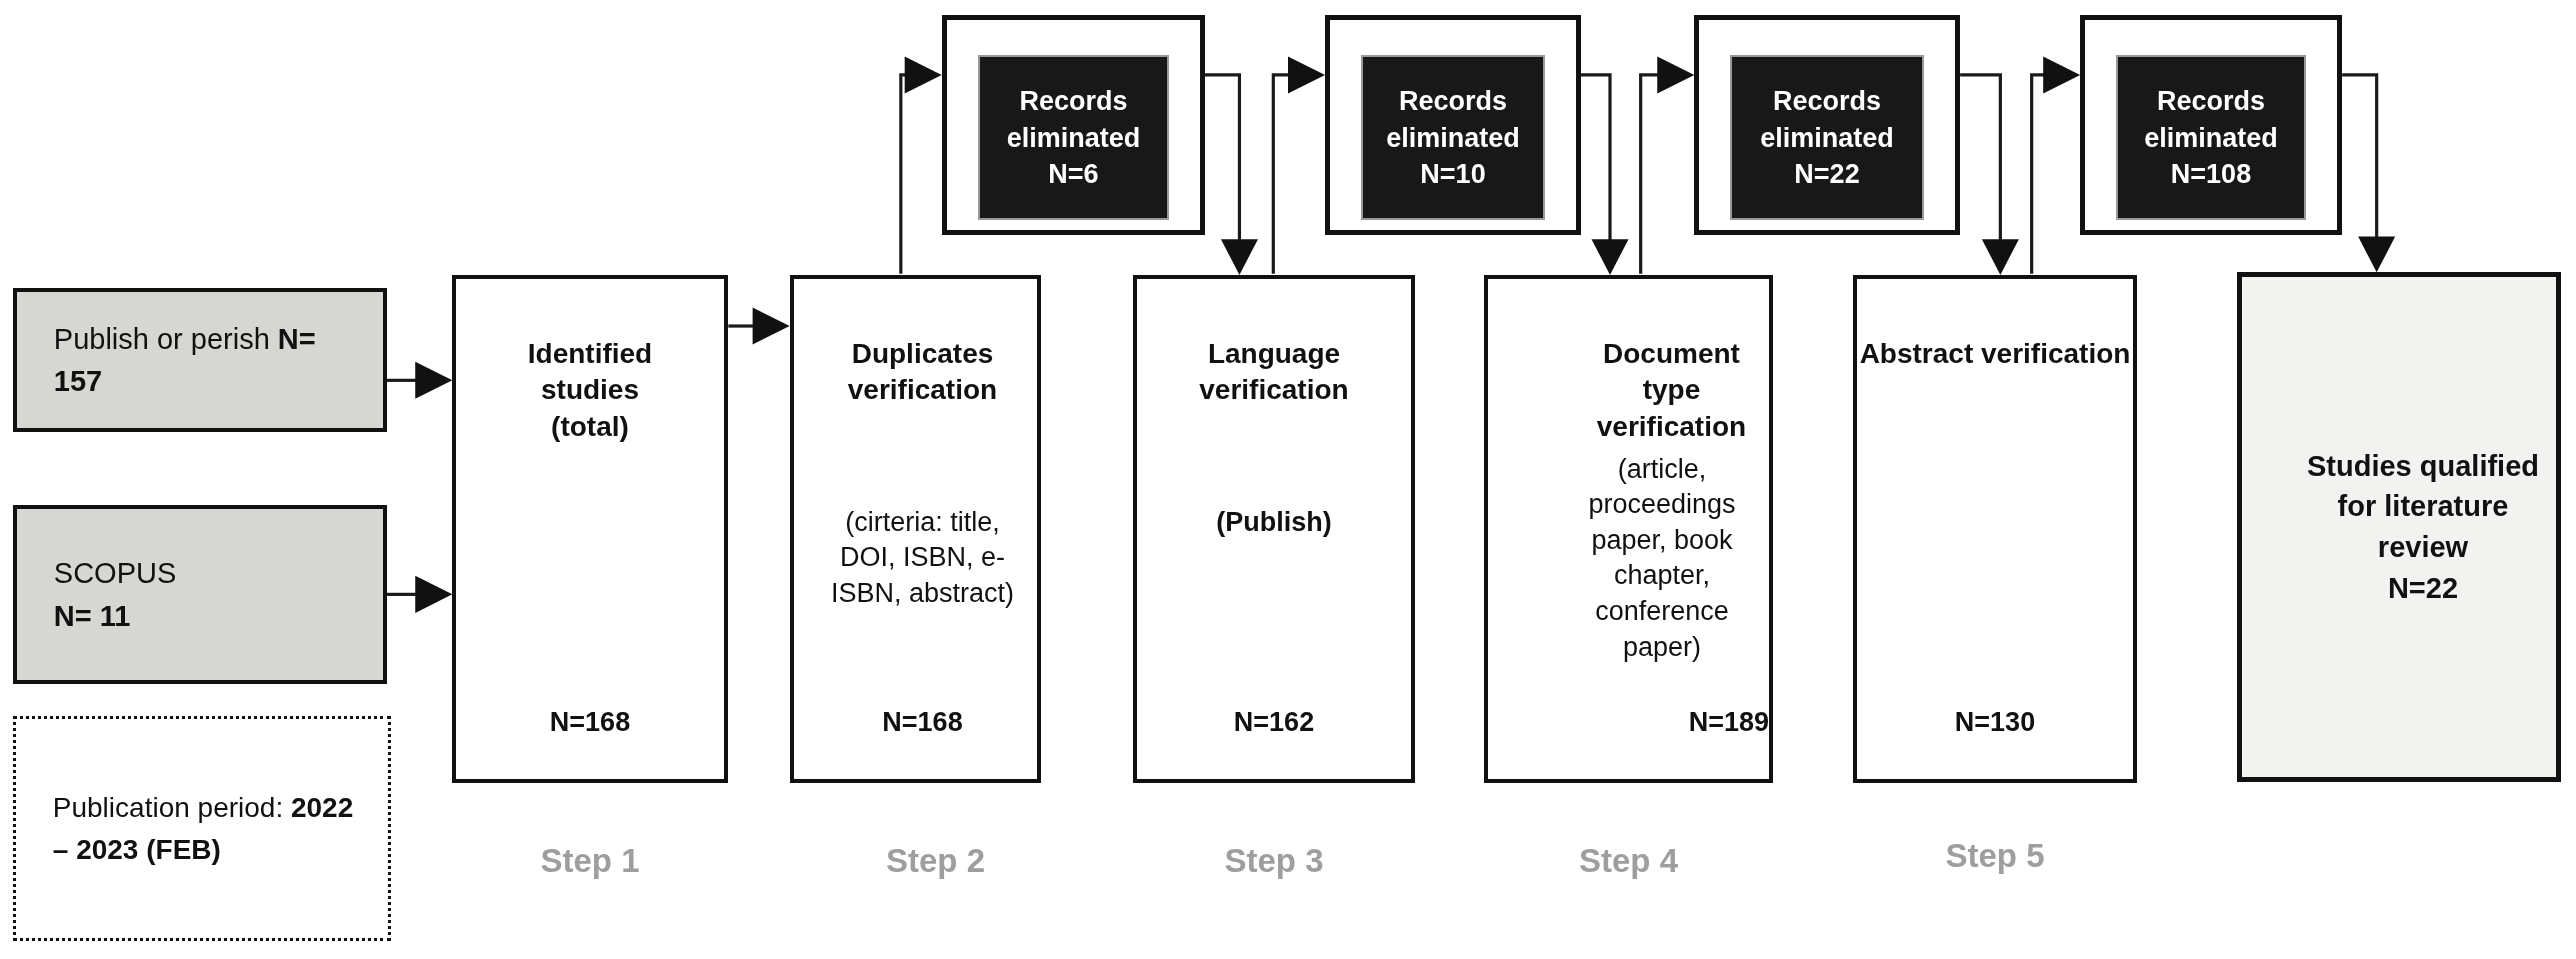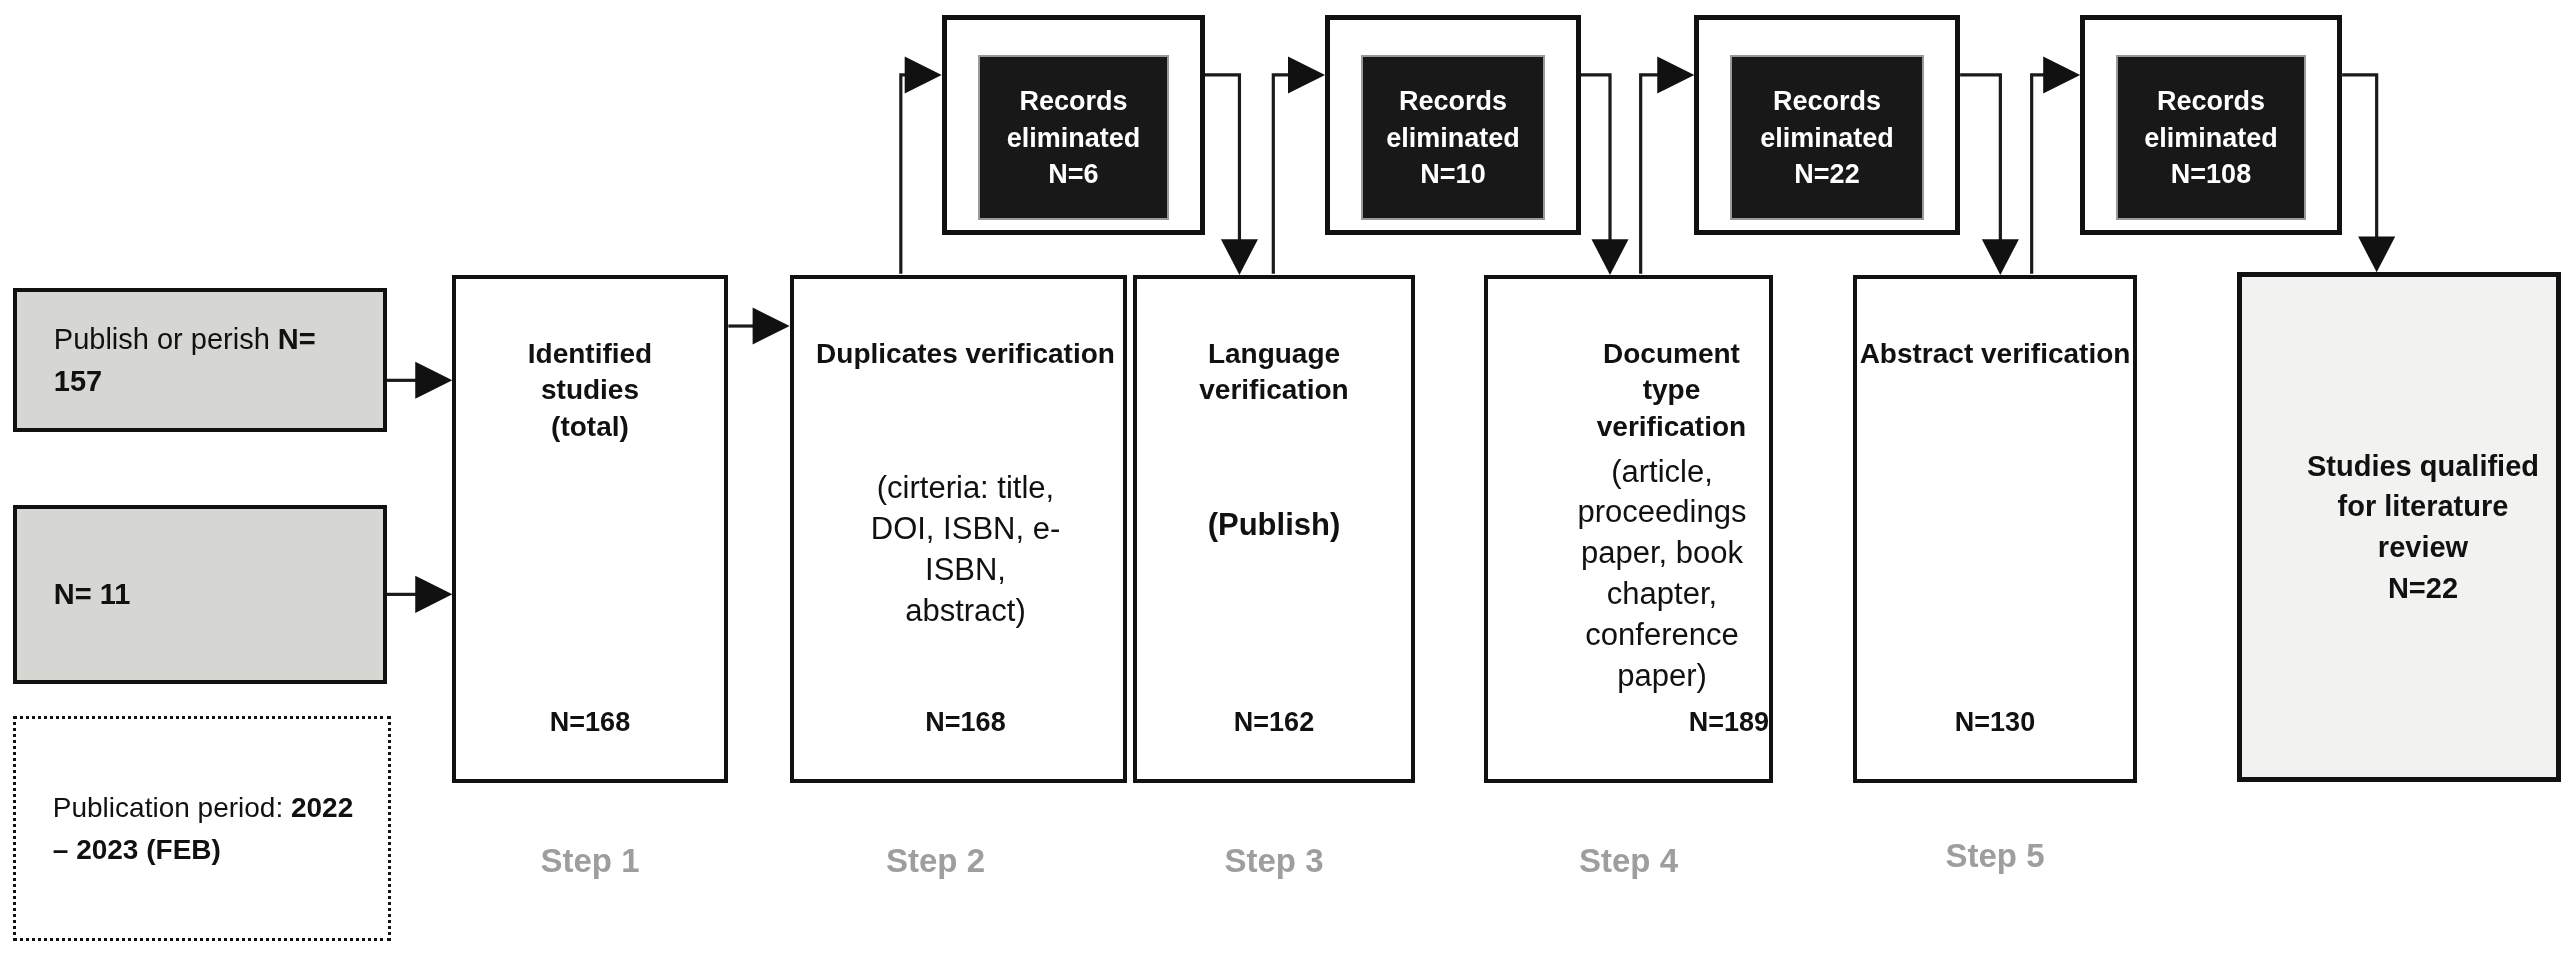--- a/index.html
+++ b/index.html
@@ -163,7 +163,7 @@
     <div class="sb-criteria"></div>
     <div class="sb-n">N=168</div>
   </div>
-  <div class="abs stepbox" style="left:790px;top:275px;width:337px;height:508px;padding-left:14px;">
+  <div class="abs stepbox" style="left:790px;top:275px;width:251px;height:508px;padding-left:14px;">
     <div class="sb-title">Duplicates verification</div>
     <div class="sb-criteria c-narrow">(cirteria: title, DOI, ISBN, e-ISBN, abstract)</div>
     <div class="sb-n">N=168</div>

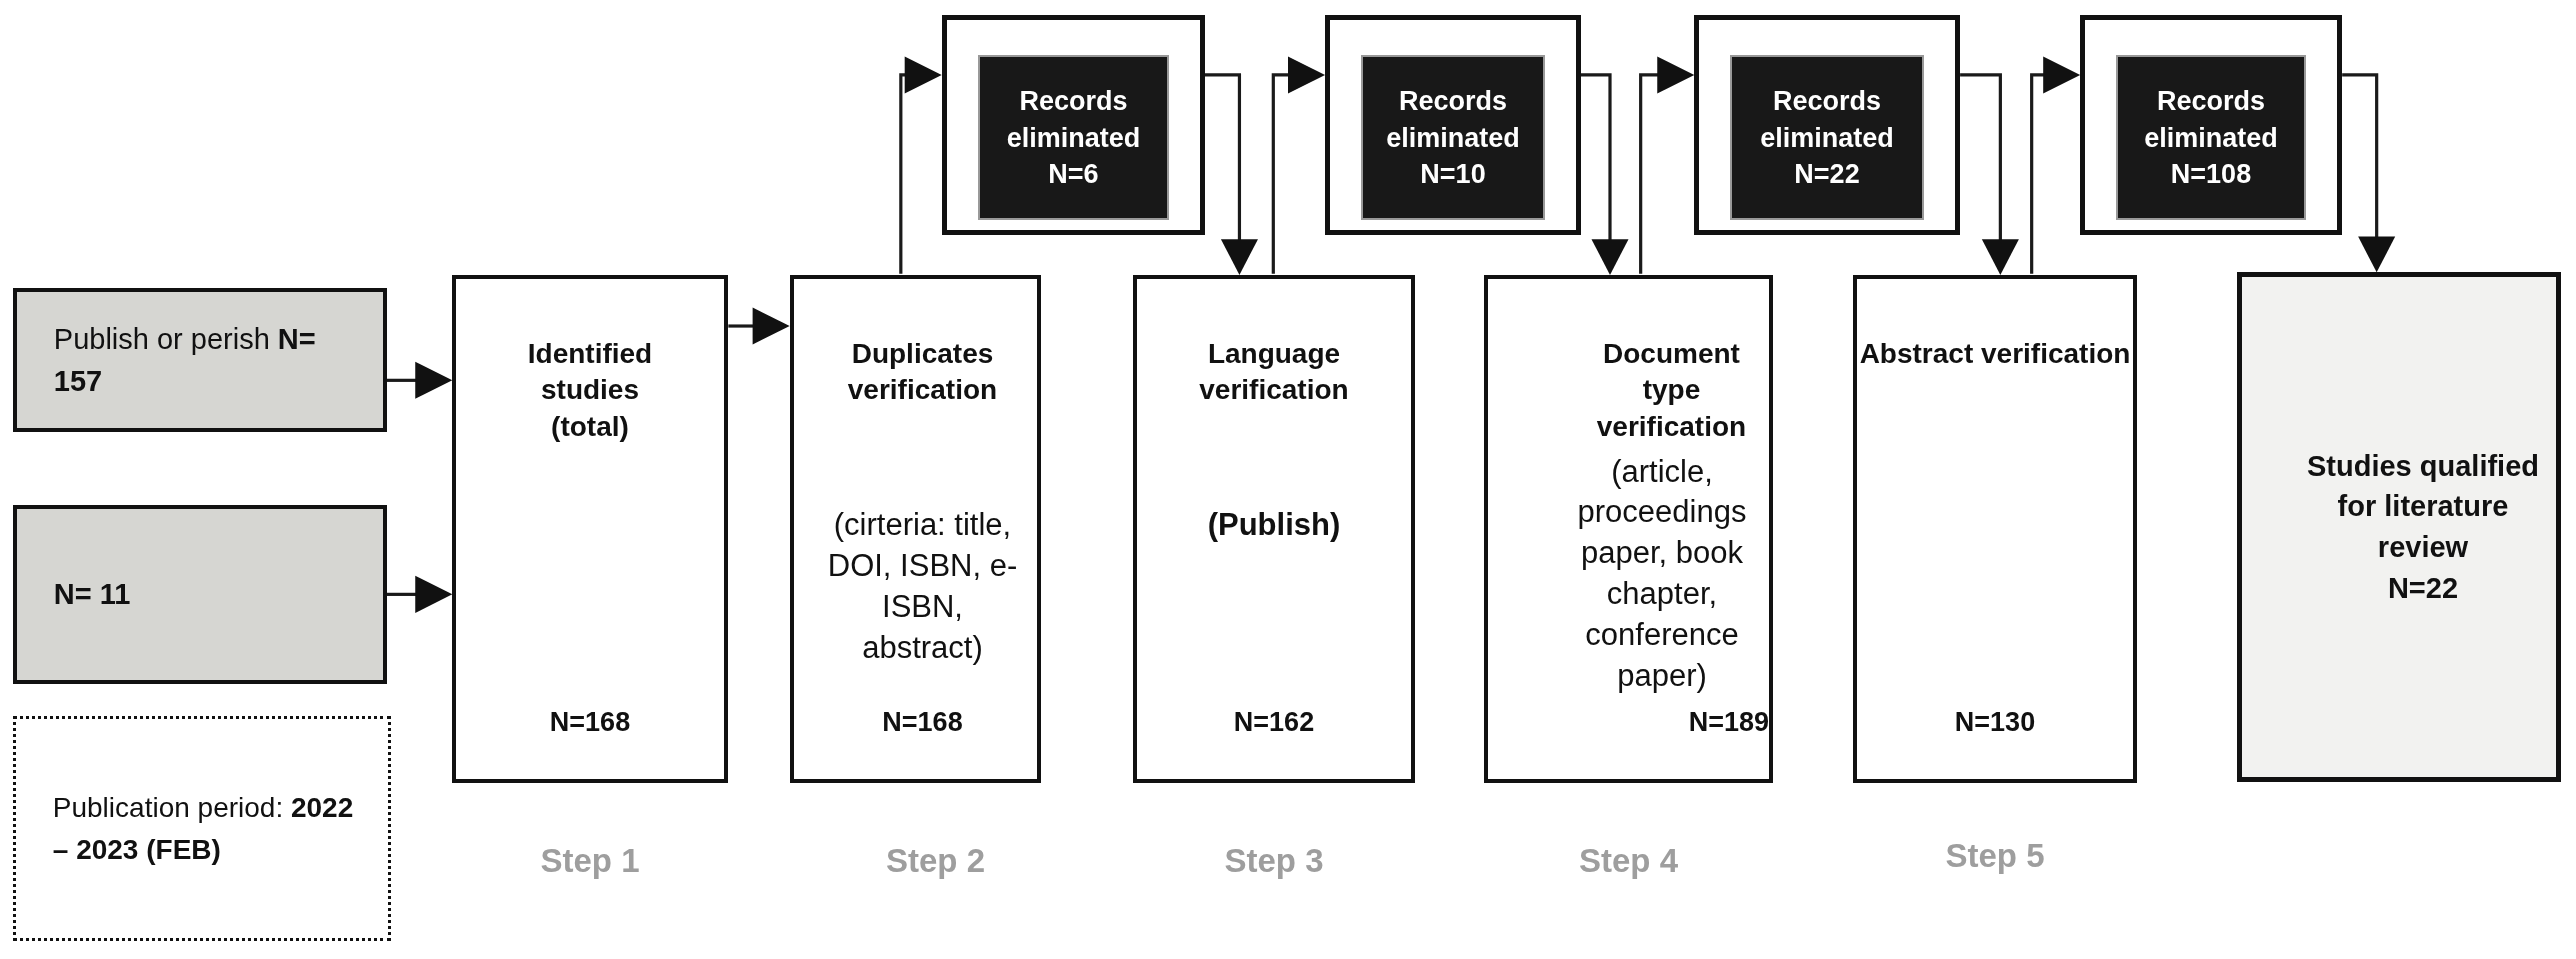--- a/index.html
+++ b/index.html
@@ -31,7 +31,7 @@
     display:flex;flex-direction:column;align-items:center;text-align:center;
   }
   .sb-title{font-weight:700;font-size:28px;line-height:1.3;margin-top:57px;}
-  .sb-criteria{font-size:31px;line-height:1.32;margin-top:96px;}
+  .sb-criteria{font-size:27px;line-height:1.32;margin-top:96px;}
   .sb-criteria.bold{font-weight:700;}
   .sb-n{font-weight:700;font-size:27px;margin-top:auto;margin-bottom:41px;}
   .t-narrow{max-width:167px;}

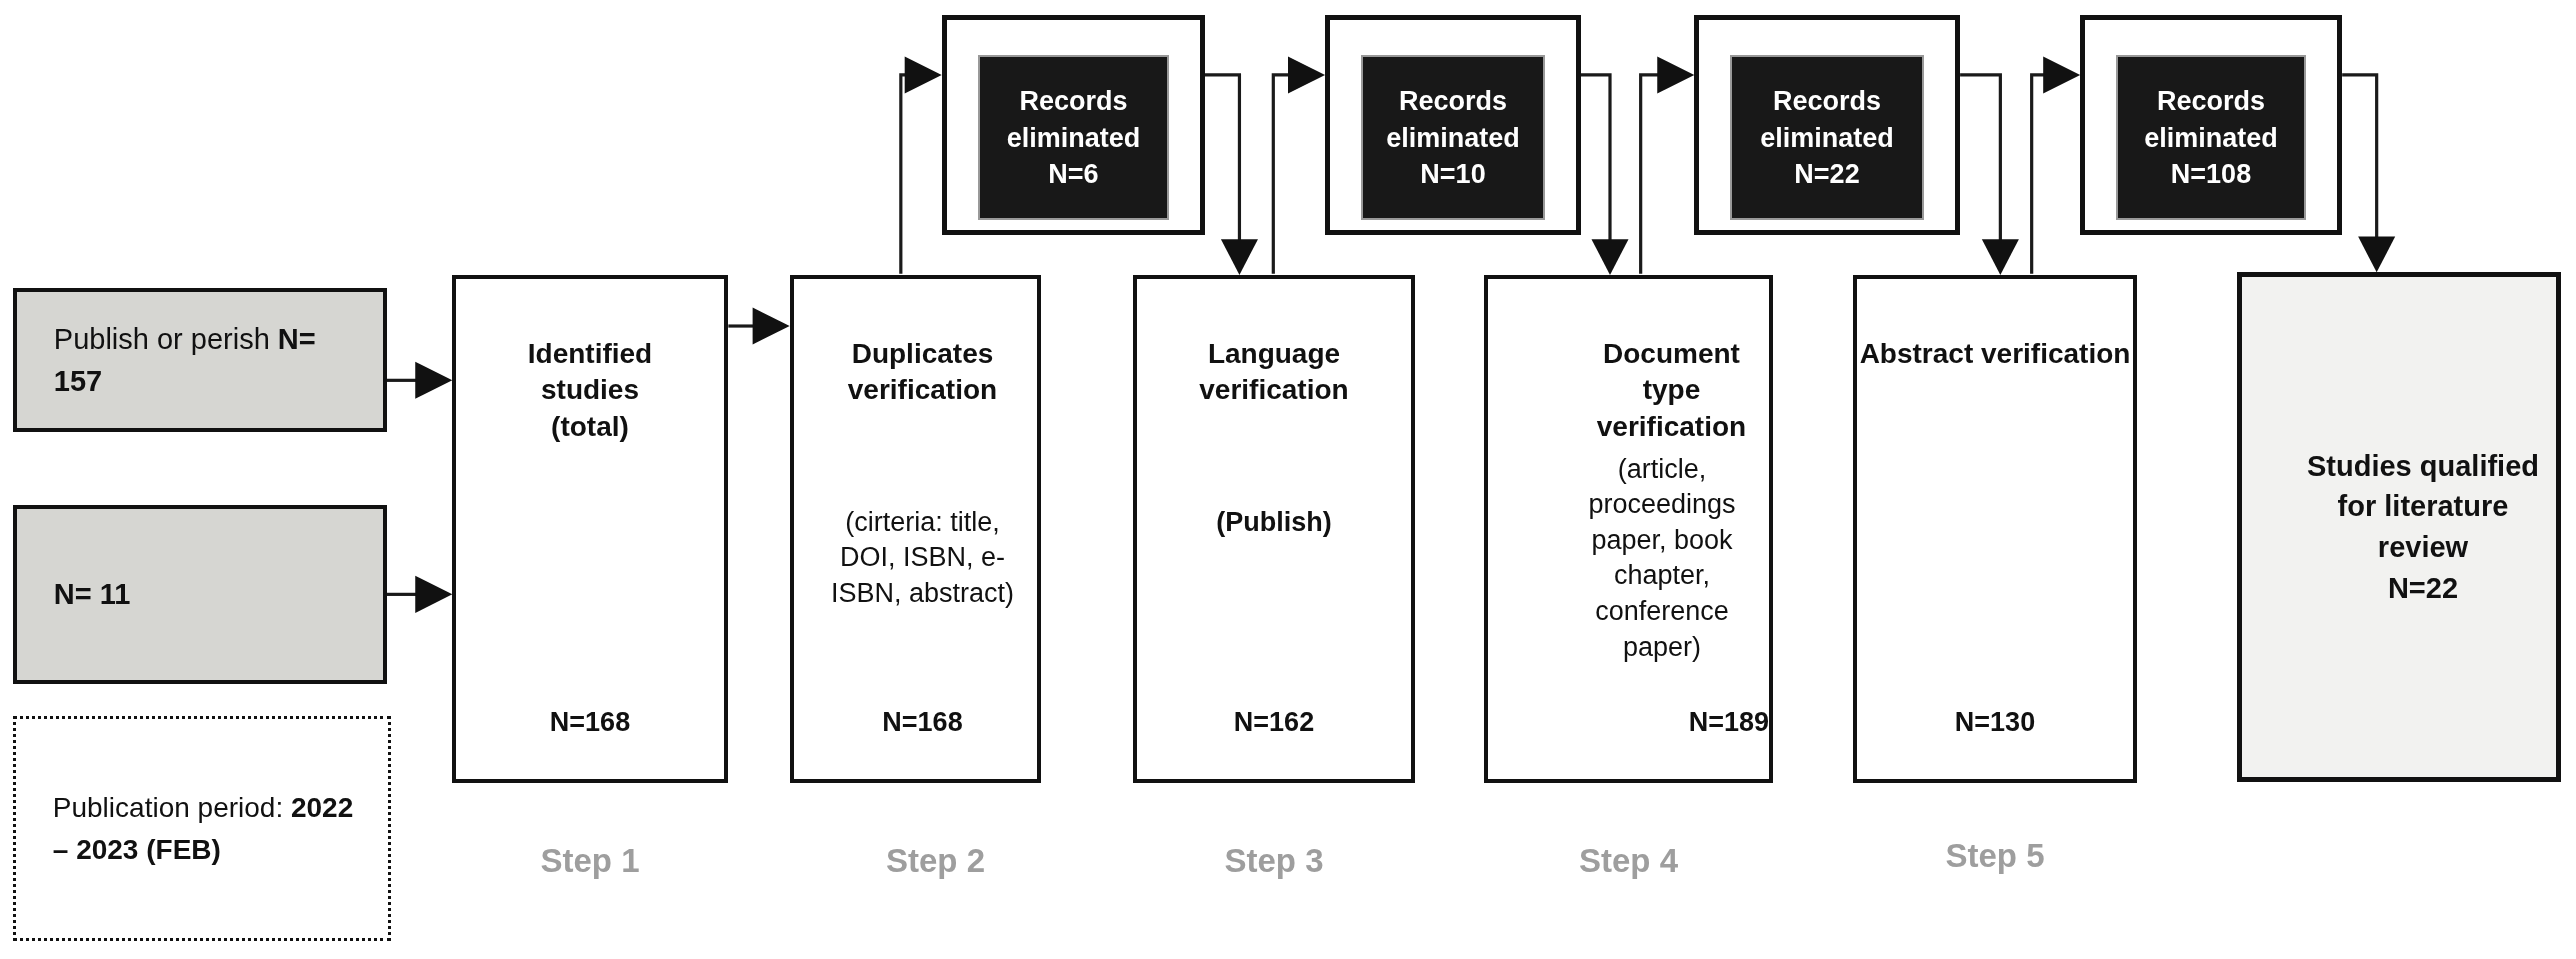--- a/index.html
+++ b/index.html
@@ -149,6 +149,7 @@
     </div>
   </div>
   <div class="abs source" style="left:12.8px;top:505px;width:374px;height:179px;">
+    <div>SCOPUS</div>
     <b>N= 11</b>
   </div>
   <div class="abs pubbox" style="left:12.8px;top:716px;width:378px;height:225px;">

